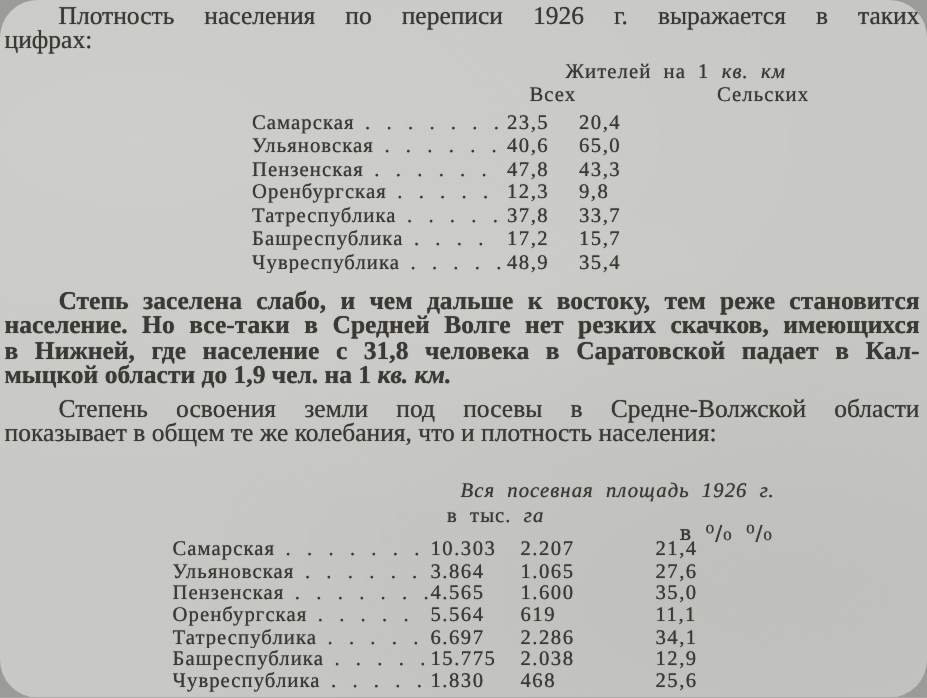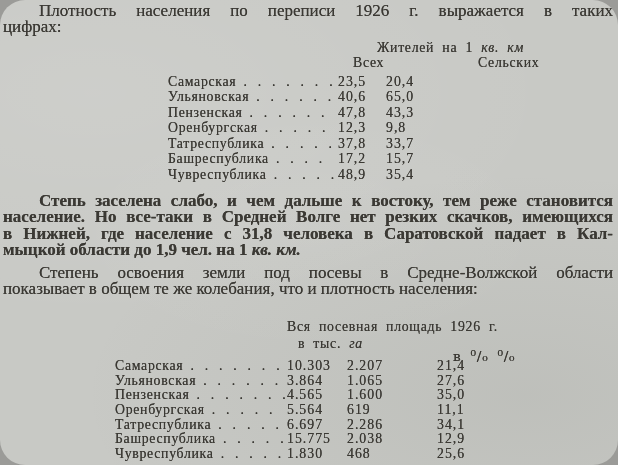--- a/index.html
+++ b/index.html
@@ -44,7 +44,7 @@
   .t1 .v2{width:84px;}
   
   .t2{left:115px;top:316px;width:398px;}
-  .t2 .h1{top:3px;left:172px;}
+  .t2 .h1{top:3px;left:192px;font-style:italic;}
   .t2 .h-area{top:20px;left:183px;}
   .t2 .h-pct{top:32px;left:338px;font-family:"DejaVu Serif",serif;}
   .t2 .rows{position:absolute;top:43px;left:0;right:0;}

